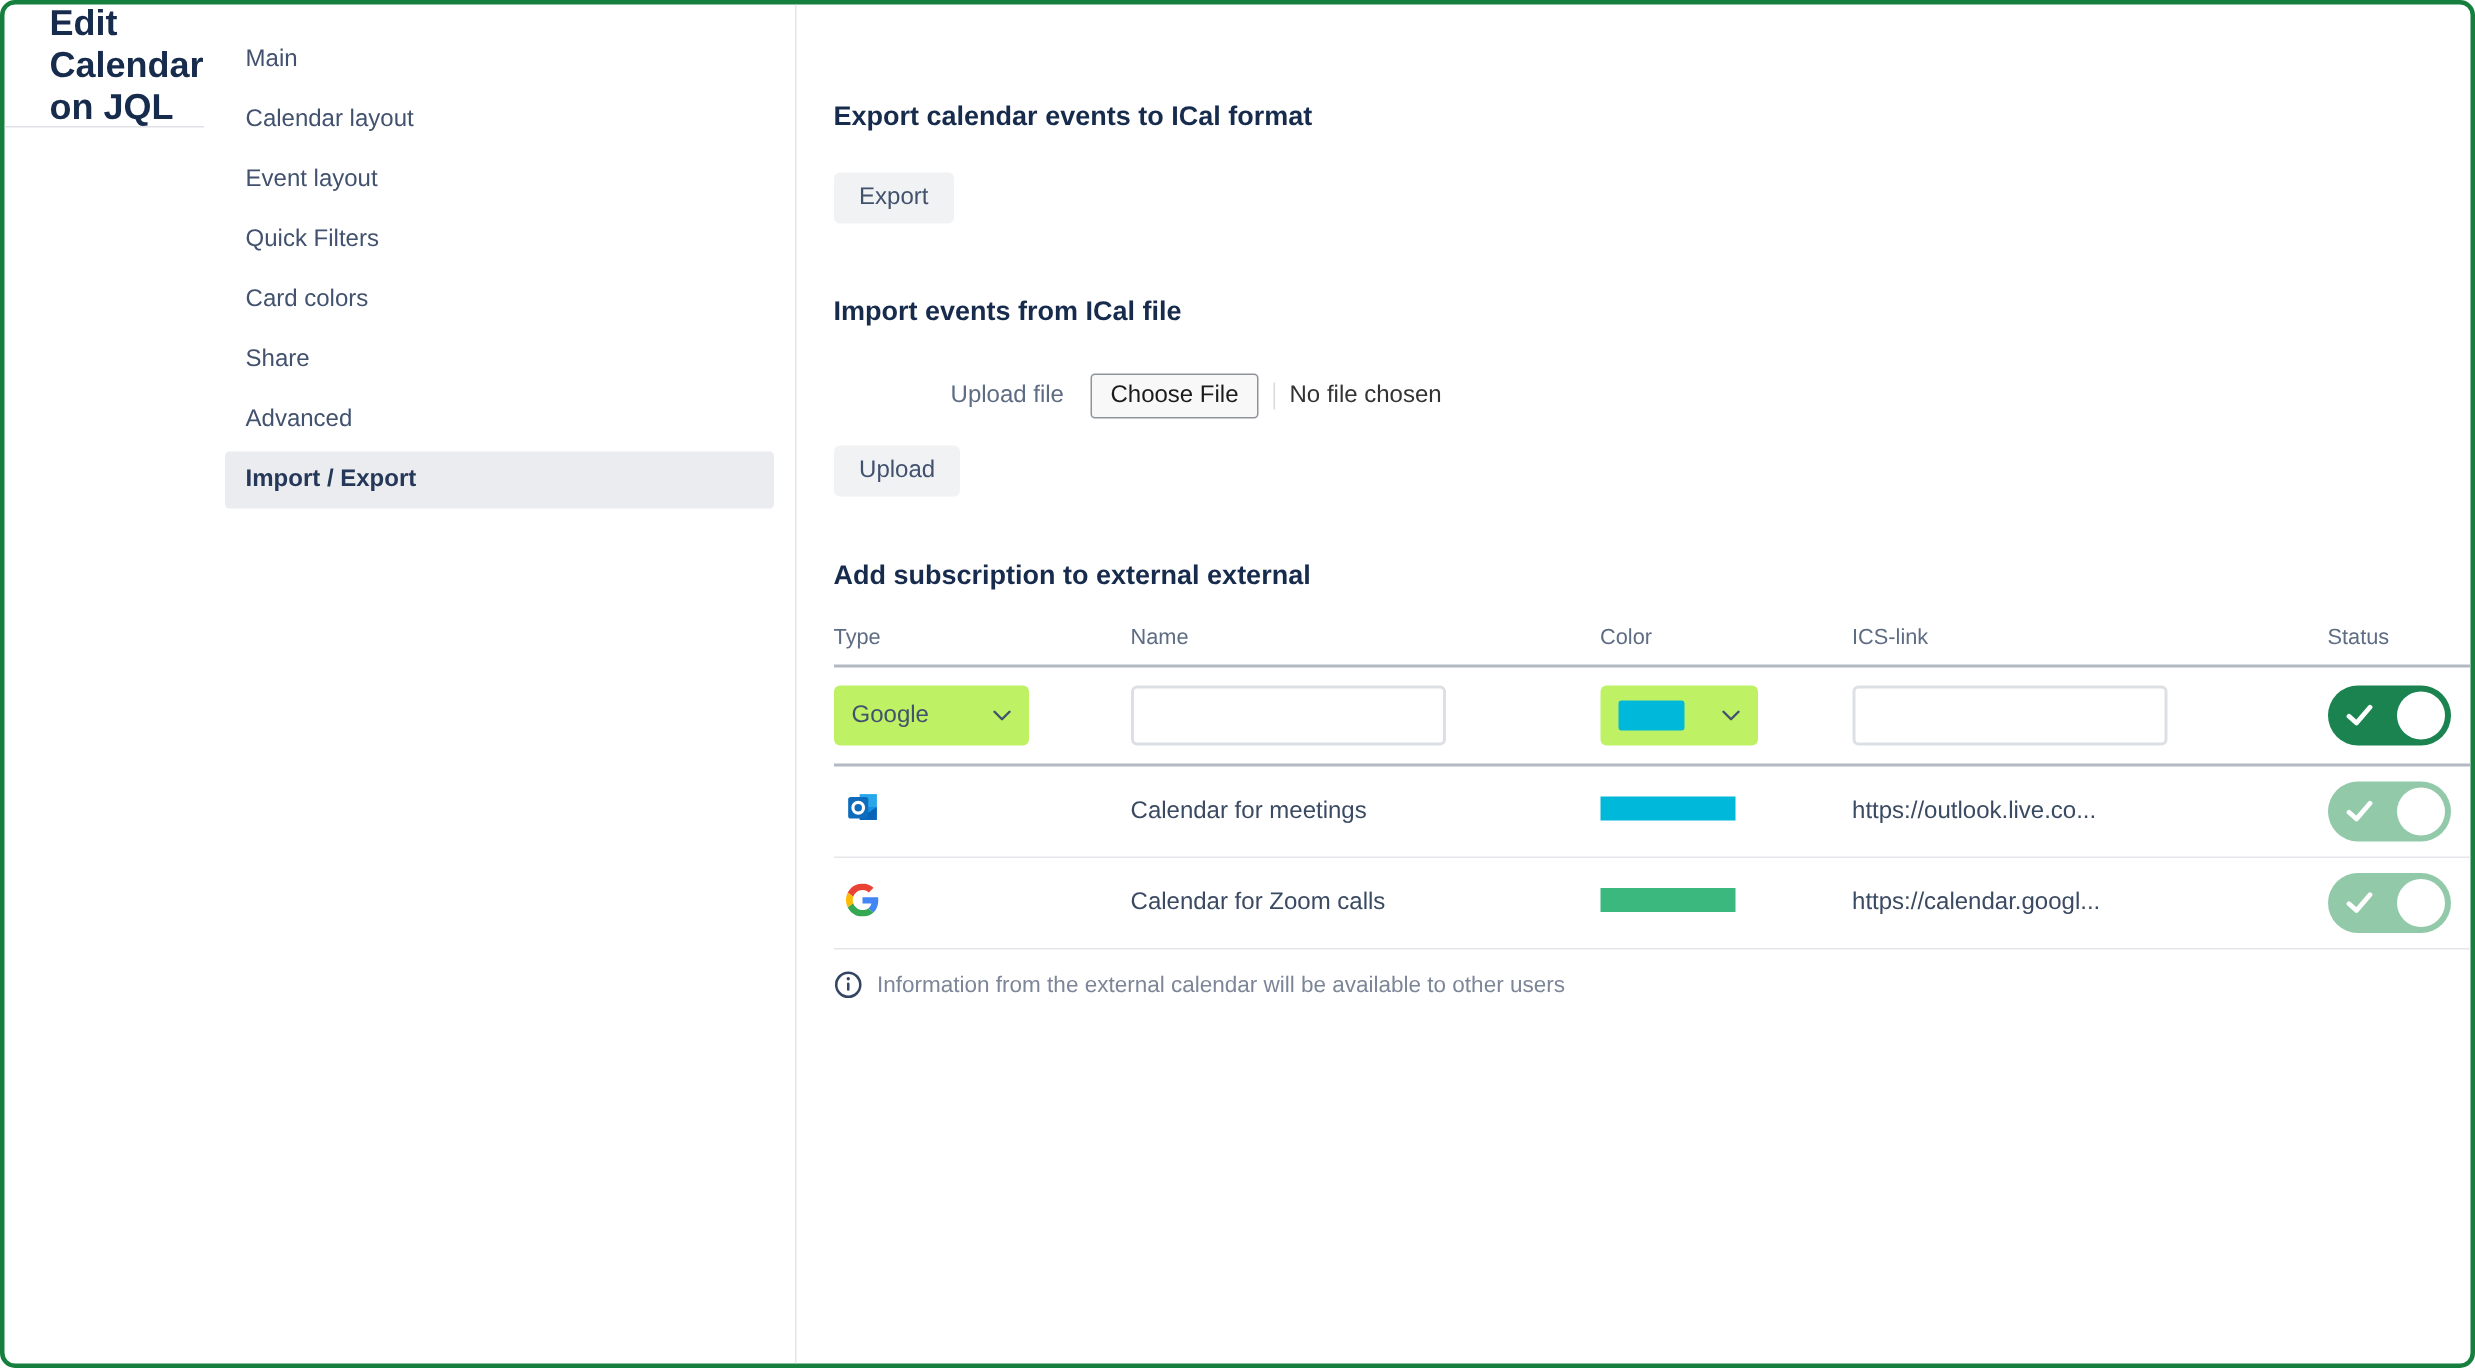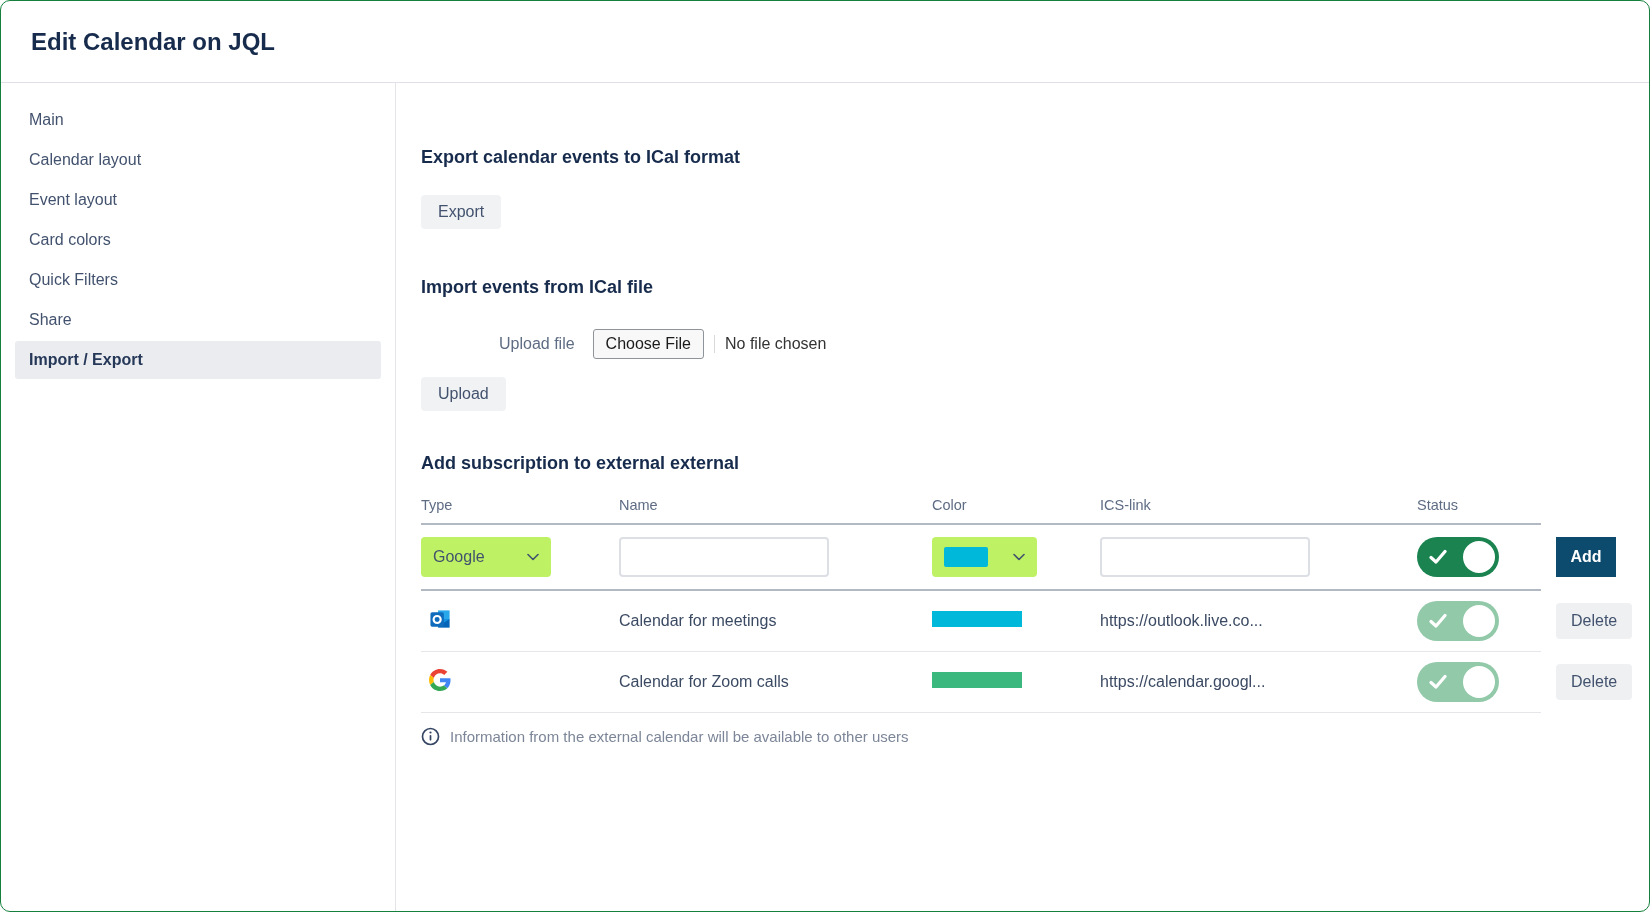--- a/index.html
+++ b/index.html
@@ -6,8 +6,8 @@
   html,body { margin:0; padding:0; background:#fff; }
   body { width:1650px; height:912px; font-family:"Liberation Sans", sans-serif; color:#172b4d; }
 
-  .dialog { width:1650px; height:912px; border:1px solid #15803d; border-radius:10px;
-            display:flex; flex-direction:column; overflow:hidden; background:#fff; }
+  .dialog { width:1650px; height:912px; border:3px solid #15803d; border-radius:10px;
+            display:flex; flex-direction:row; overflow:hidden; background:#fff; }
 
   
   .dlg-header { height:82px; flex:0 0 82px; border-bottom:1px solid #dfe1e6; display:flex; align-items:center; padding-left:30px; }

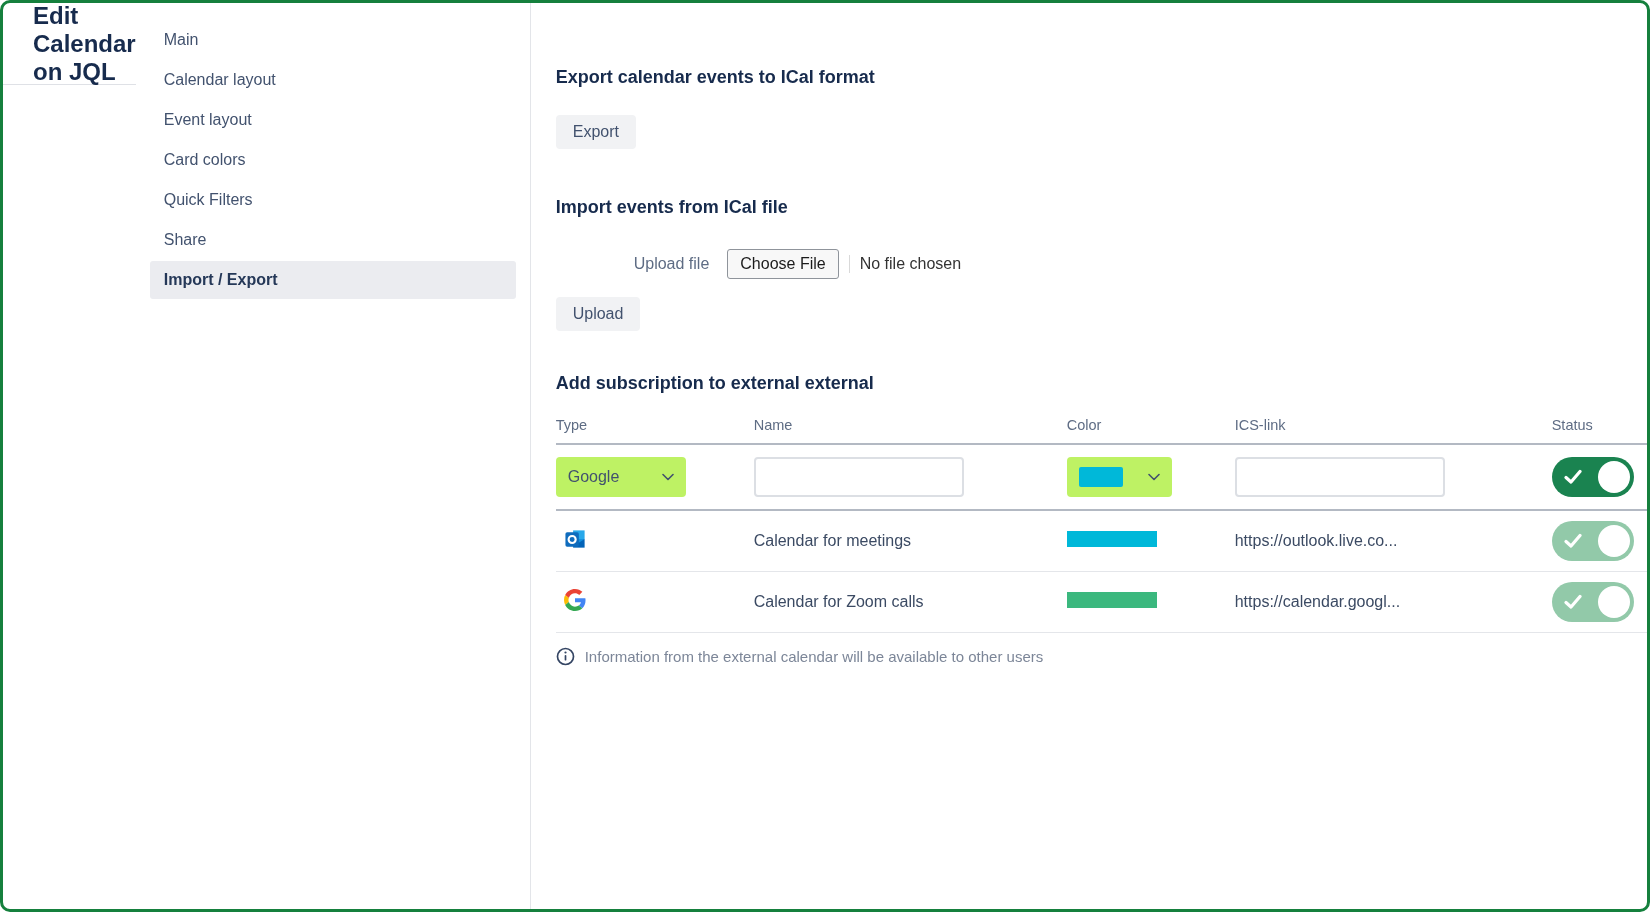--- a/index.html
+++ b/index.html
@@ -97,8 +97,8 @@
       <div class="side-item">Main</div>
       <div class="side-item">Calendar layout</div>
       <div class="side-item">Event layout</div>
+      <div class="side-item">Quick Filters</div>
       <div class="side-item">Card colors</div>
-      <div class="side-item">Quick Filters</div>
       <div class="side-item">Share</div>
       <div class="side-item selected">Import / Export</div>
     </div>

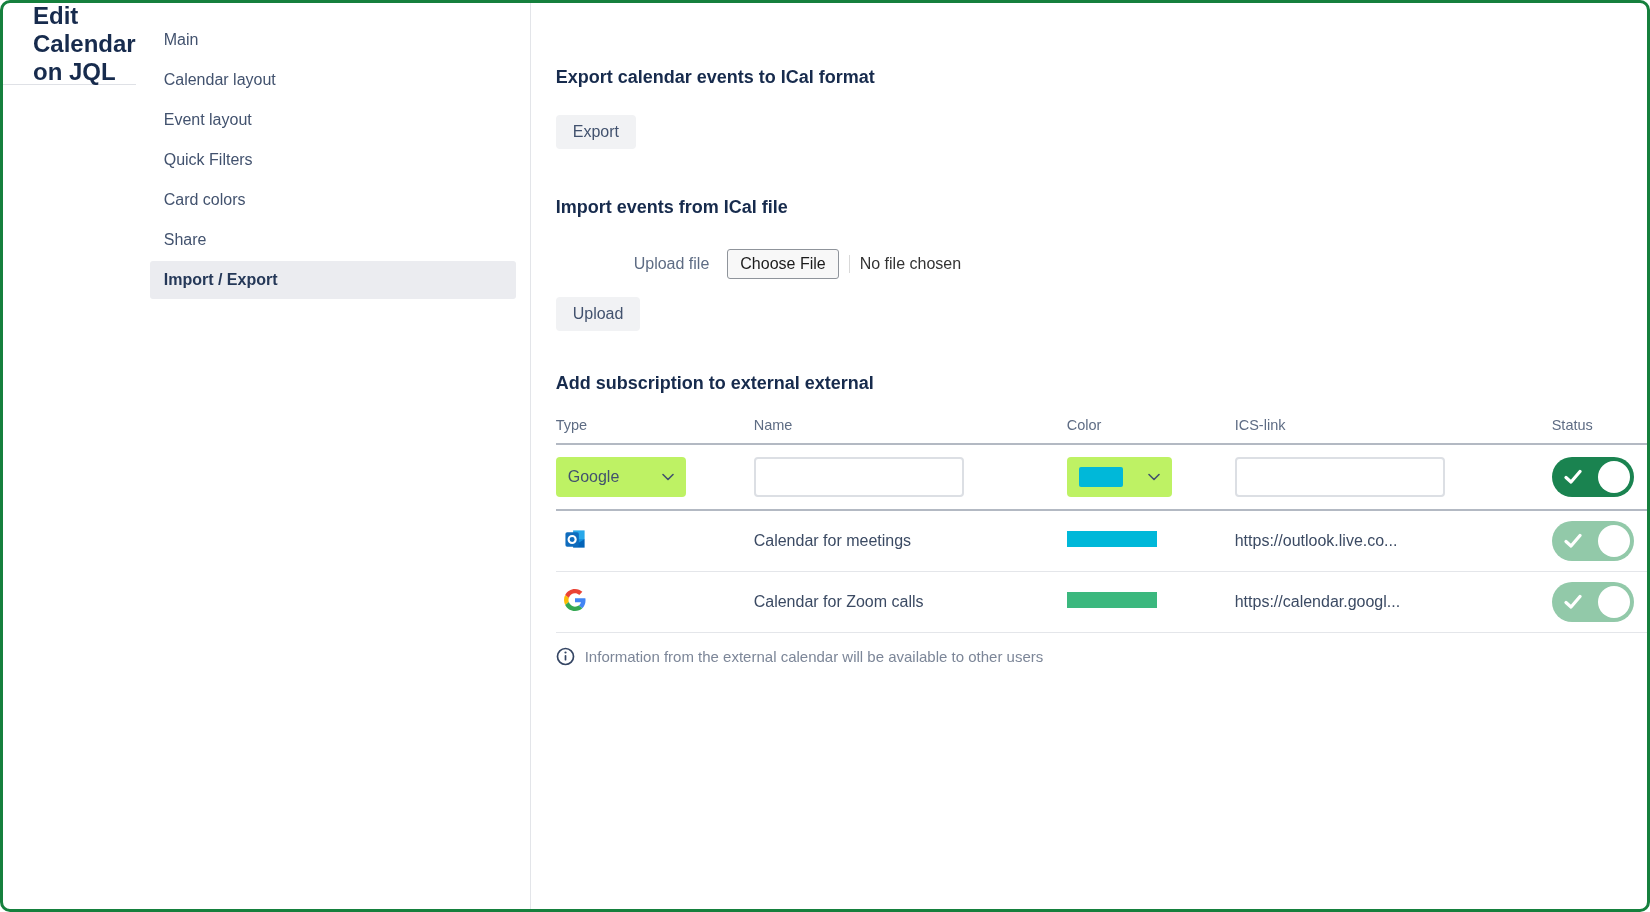--- a/index.html
+++ b/index.html
@@ -100,6 +100,7 @@
       <div class="side-item">Quick Filters</div>
       <div class="side-item">Card colors</div>
       <div class="side-item">Share</div>
+      <div class="side-item">Advanced</div>
       <div class="side-item selected">Import / Export</div>
     </div>
 

